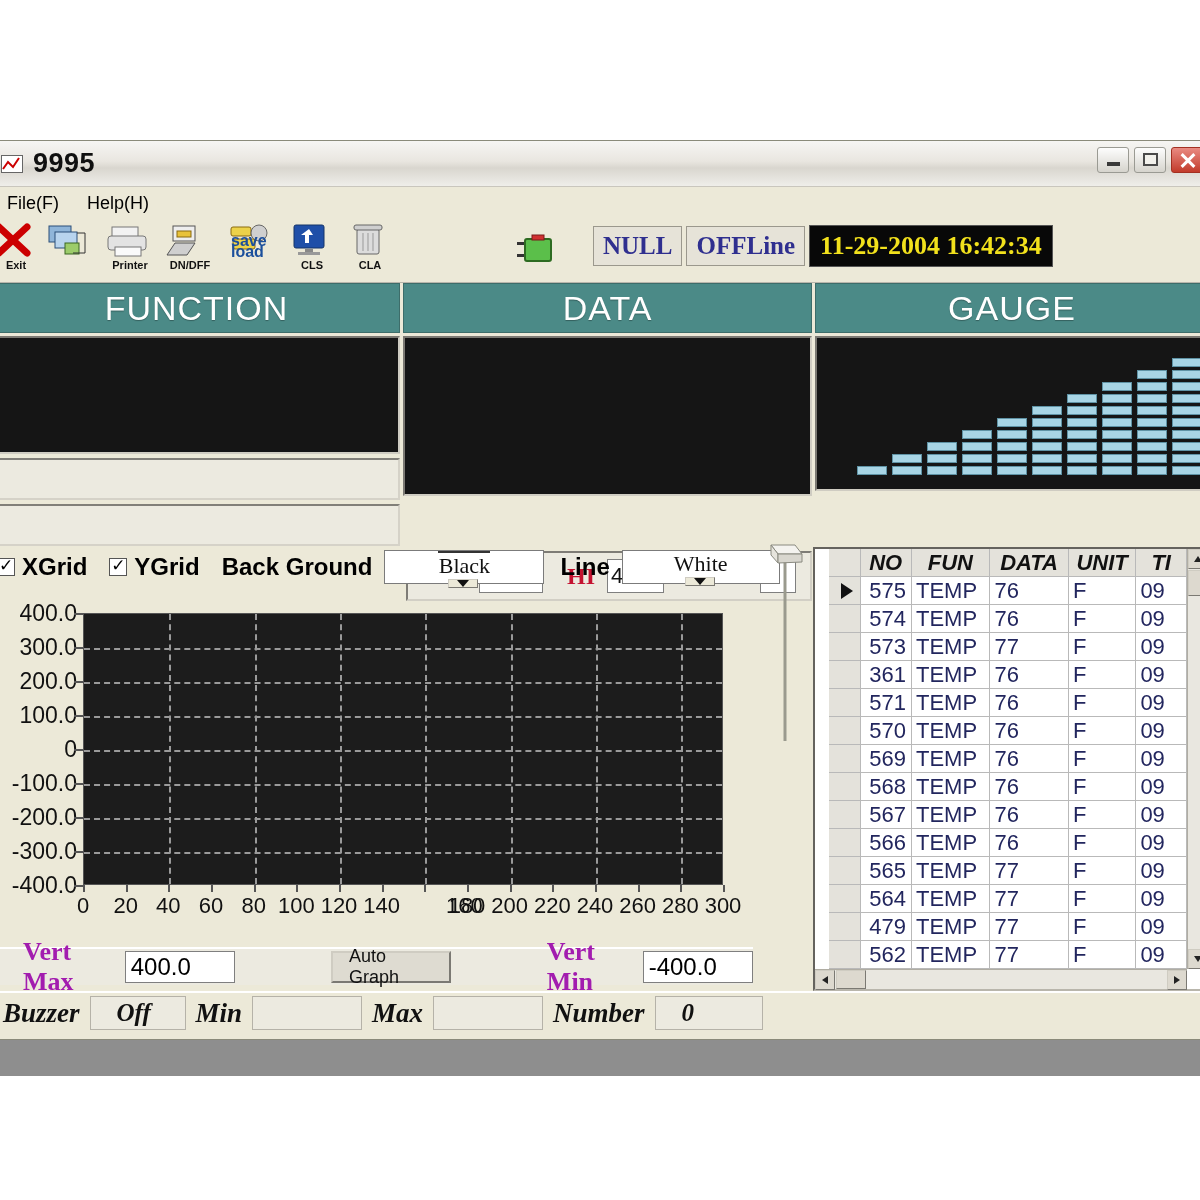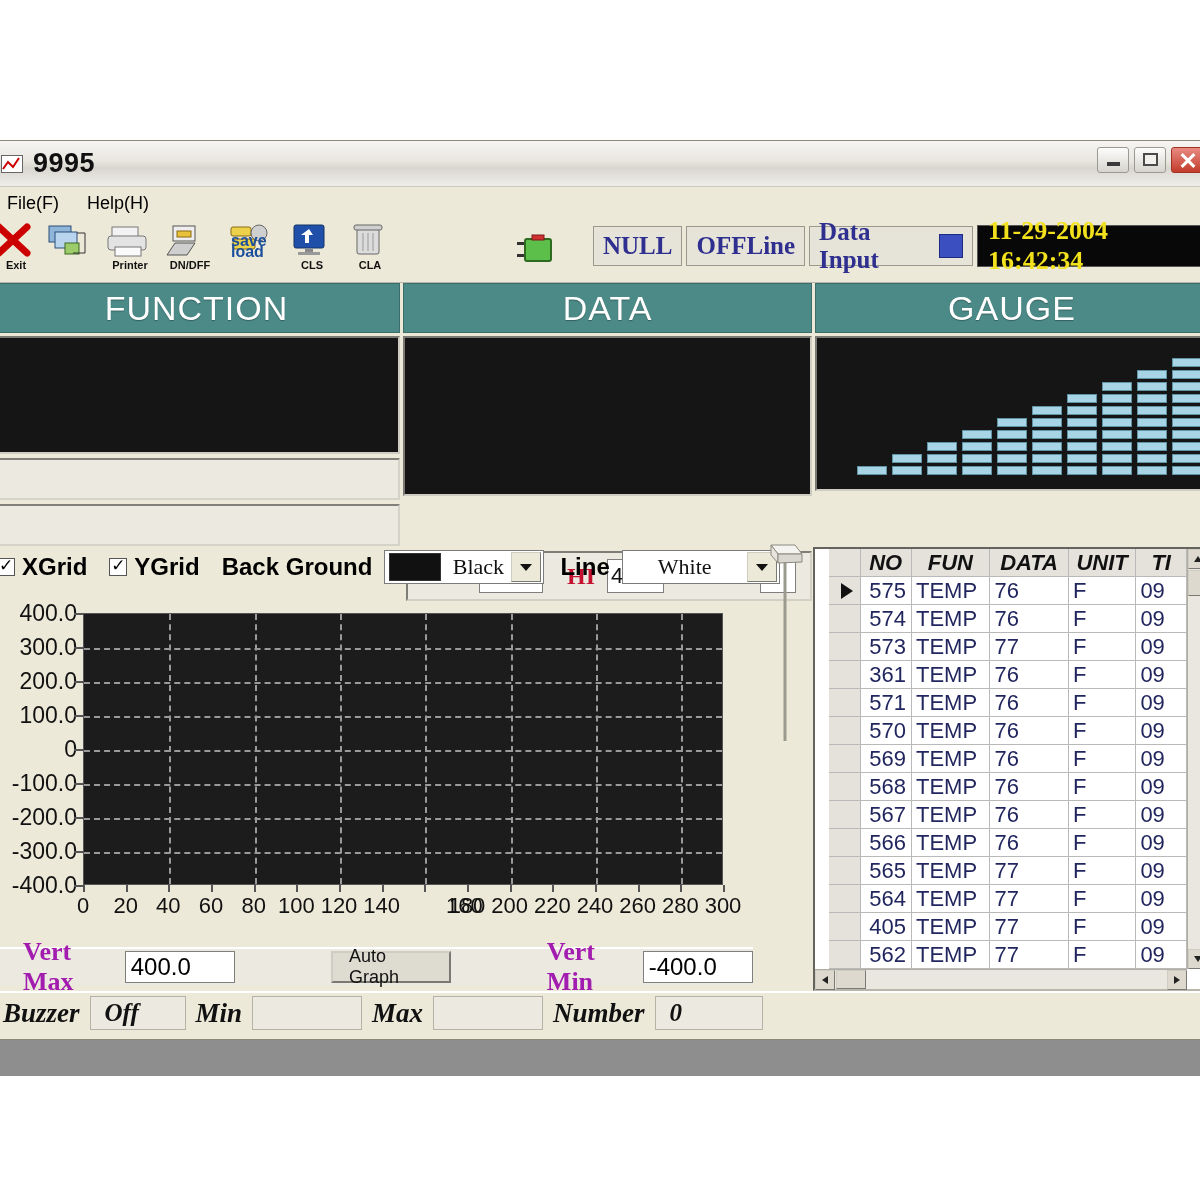--- a/index.html
+++ b/index.html
@@ -289,10 +289,6 @@
       <div class="status-area">
         <div class="stbox">NULL</div>
         <div class="stbox">OFFLine</div>
-        <div class="stbox datainput">
-          <span>Data Input</span>
-          <span class="blue-sq"></span>
-        </div>
         <div class="clock">11-29-2004 16:42:34</div>
       </div>
     </div>

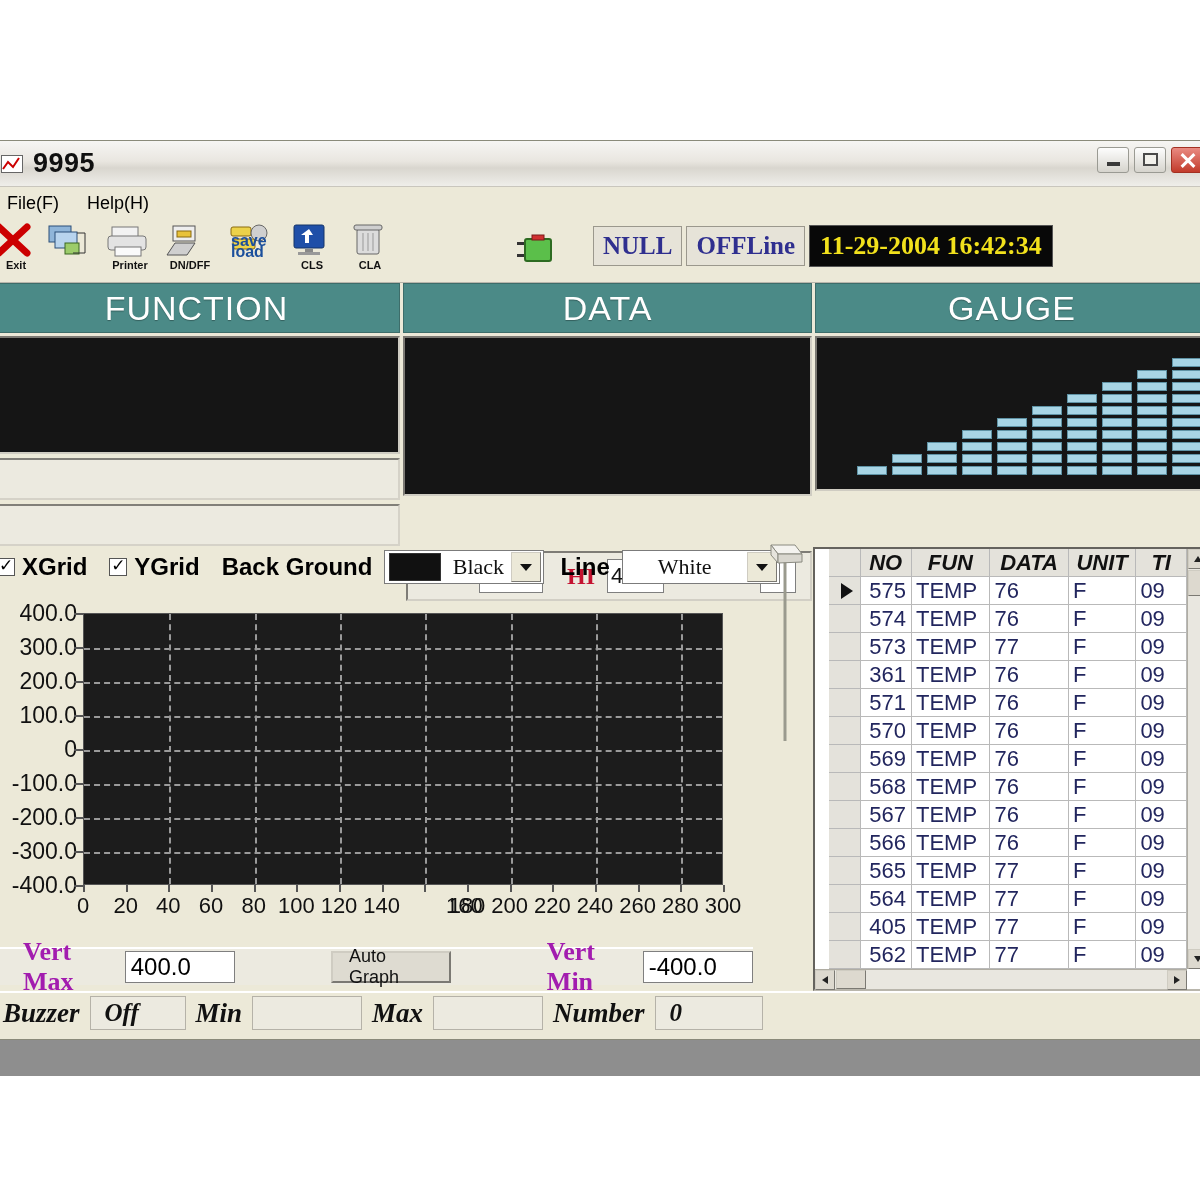--- a/index.html
+++ b/index.html
@@ -91,7 +91,7 @@
   .cb::after { content:"✓"; position:absolute; left:1px; top:-4px; font-size:17px; color:#000; }
   .ctl-lbl { font-size:24px; font-weight:bold; color:#000; margin-left:7px; font-family:"Liberation Sans",sans-serif; }
   .combo { height:34px; border:1px solid #7b7b7b; background:#fff; display:flex; align-items:center; position:relative;
-           margin-left:12px; }
+           margin-left:12px;flex-direction:column; }
   .combo .swatch { width:52px; height:28px; background:#111; margin:0 4px; border:1px solid #333; }
   .combo .ctext { flex:1; text-align:center; font-size:22px; color:#111; font-family:"Liberation Serif",serif; }
   .combo .arrow { width:30px; height:30px; background:#ece9d8; border:1px outset #cfccc2; display:flex;

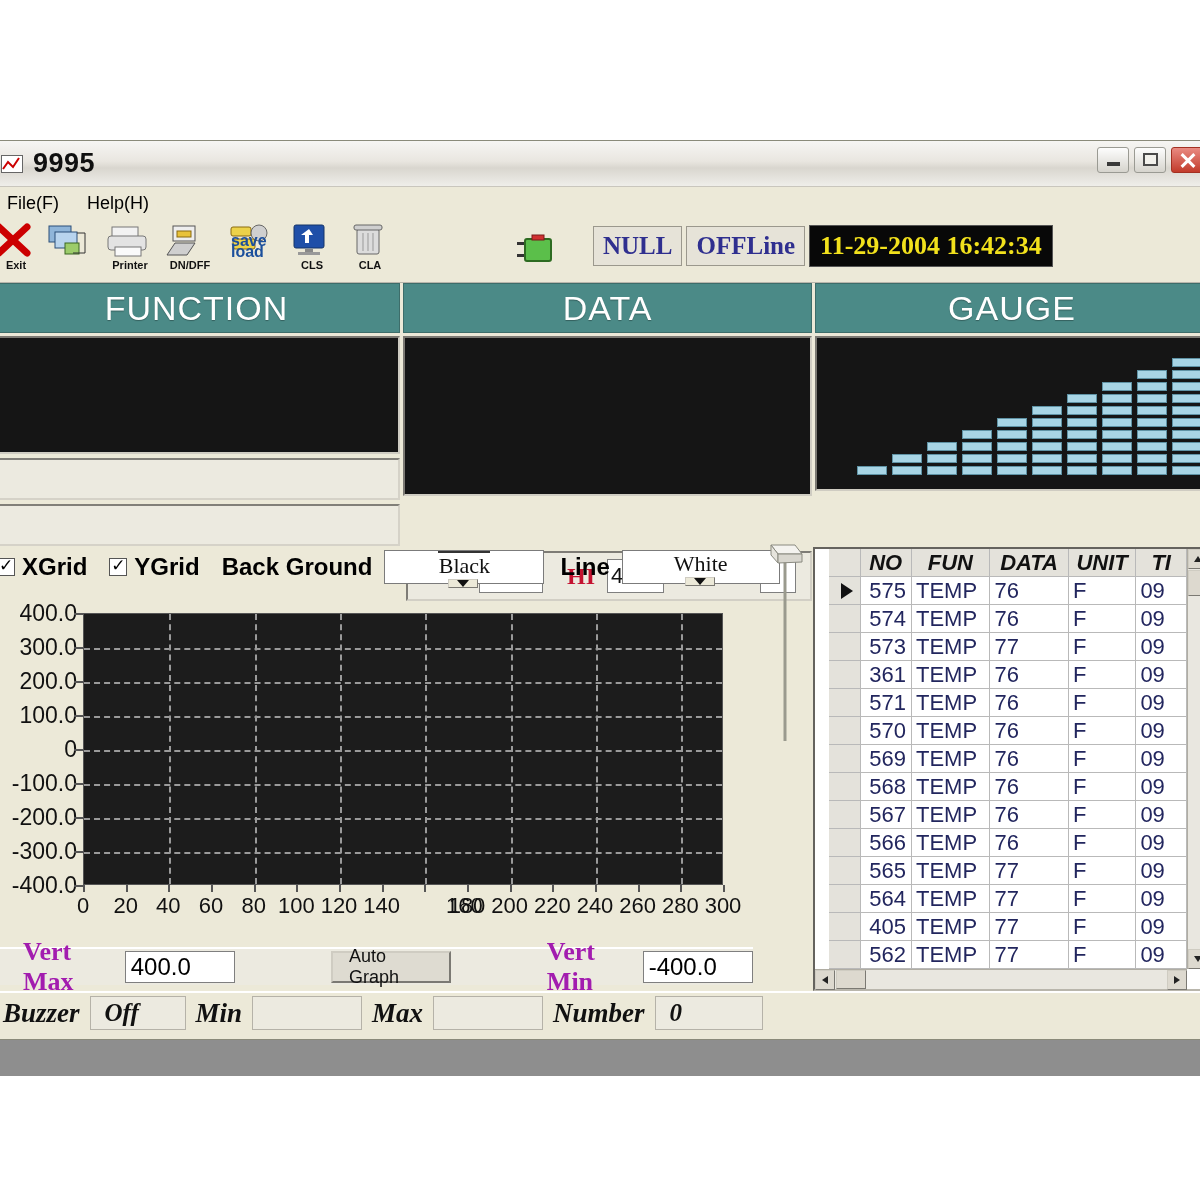--- a/index.html
+++ b/index.html
@@ -640,7 +640,7 @@
           </div>
           <div class="grow">
             <div class="gcell c-sel"></div>
-            <div class="gcell c-no">405</div>
+            <div class="gcell c-no">479</div>
             <div class="gcell c-fun">TEMP</div>
             <div class="gcell c-data">77</div>
             <div class="gcell c-unit">F</div>

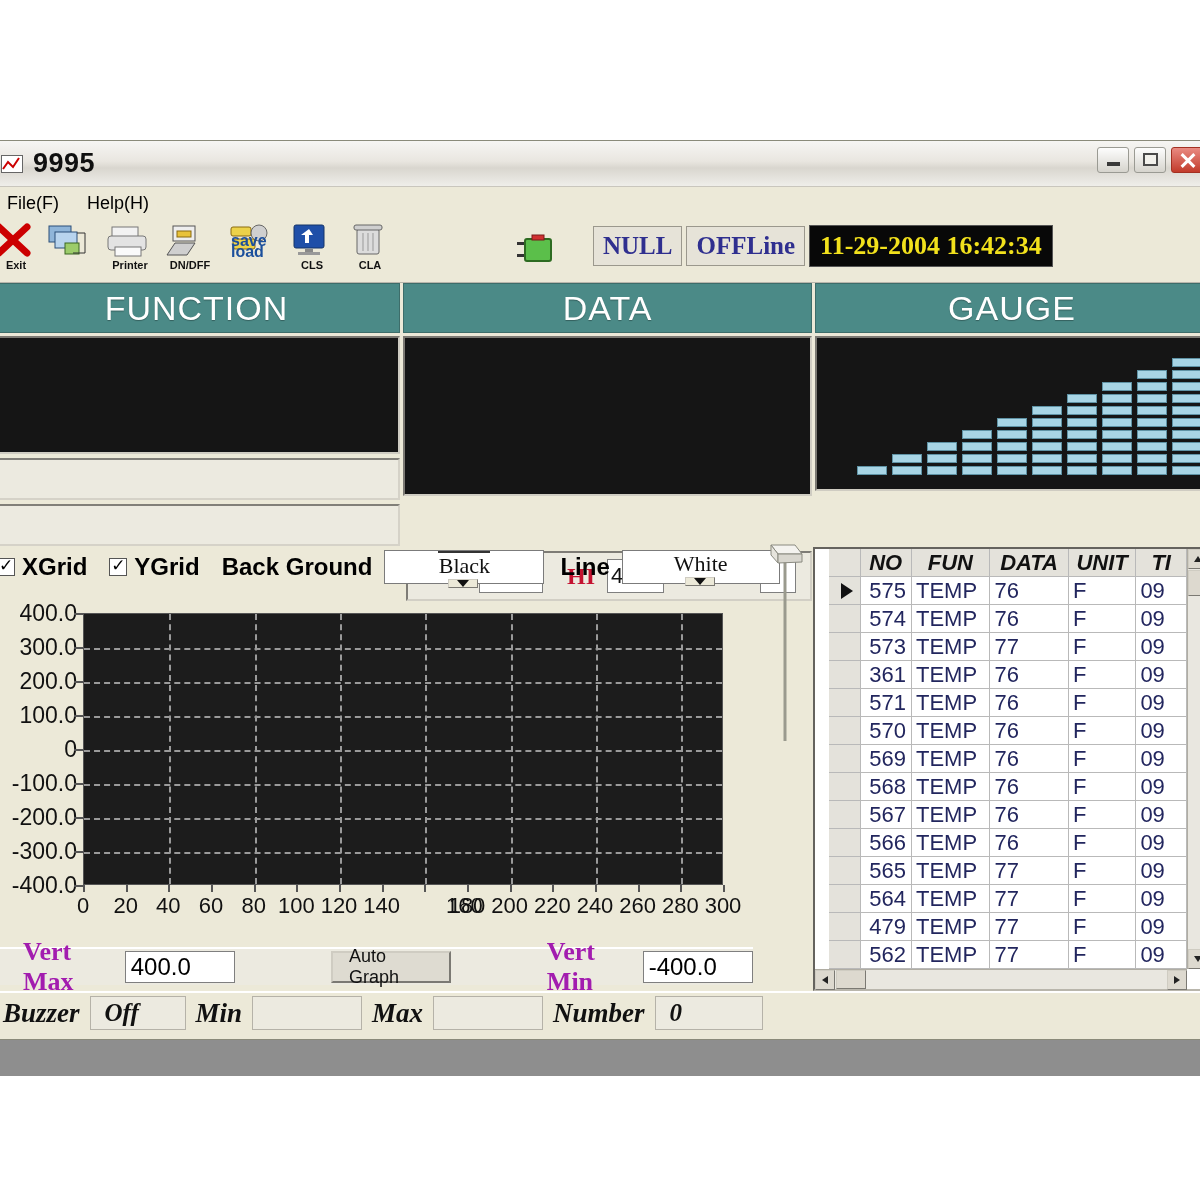--- a/index.html
+++ b/index.html
@@ -130,7 +130,7 @@
   .bstat .bl { font-size:27px; font-weight:bold; font-style:italic; color:#111; padding:0 10px;
                font-family:"Liberation Serif",serif; }
   .bstat .bf { height:34px; background:#eceae0; border:1px solid #b5b2a8; font-size:25px; font-style:italic;
-               font-weight:bold; display:flex; align-items:center; padding:0 14px;
+               font-weight:bold; display:flex; align-items:center; padding:0 26px;
                font-family:"Liberation Serif",serif; color:#111; }
 
   

